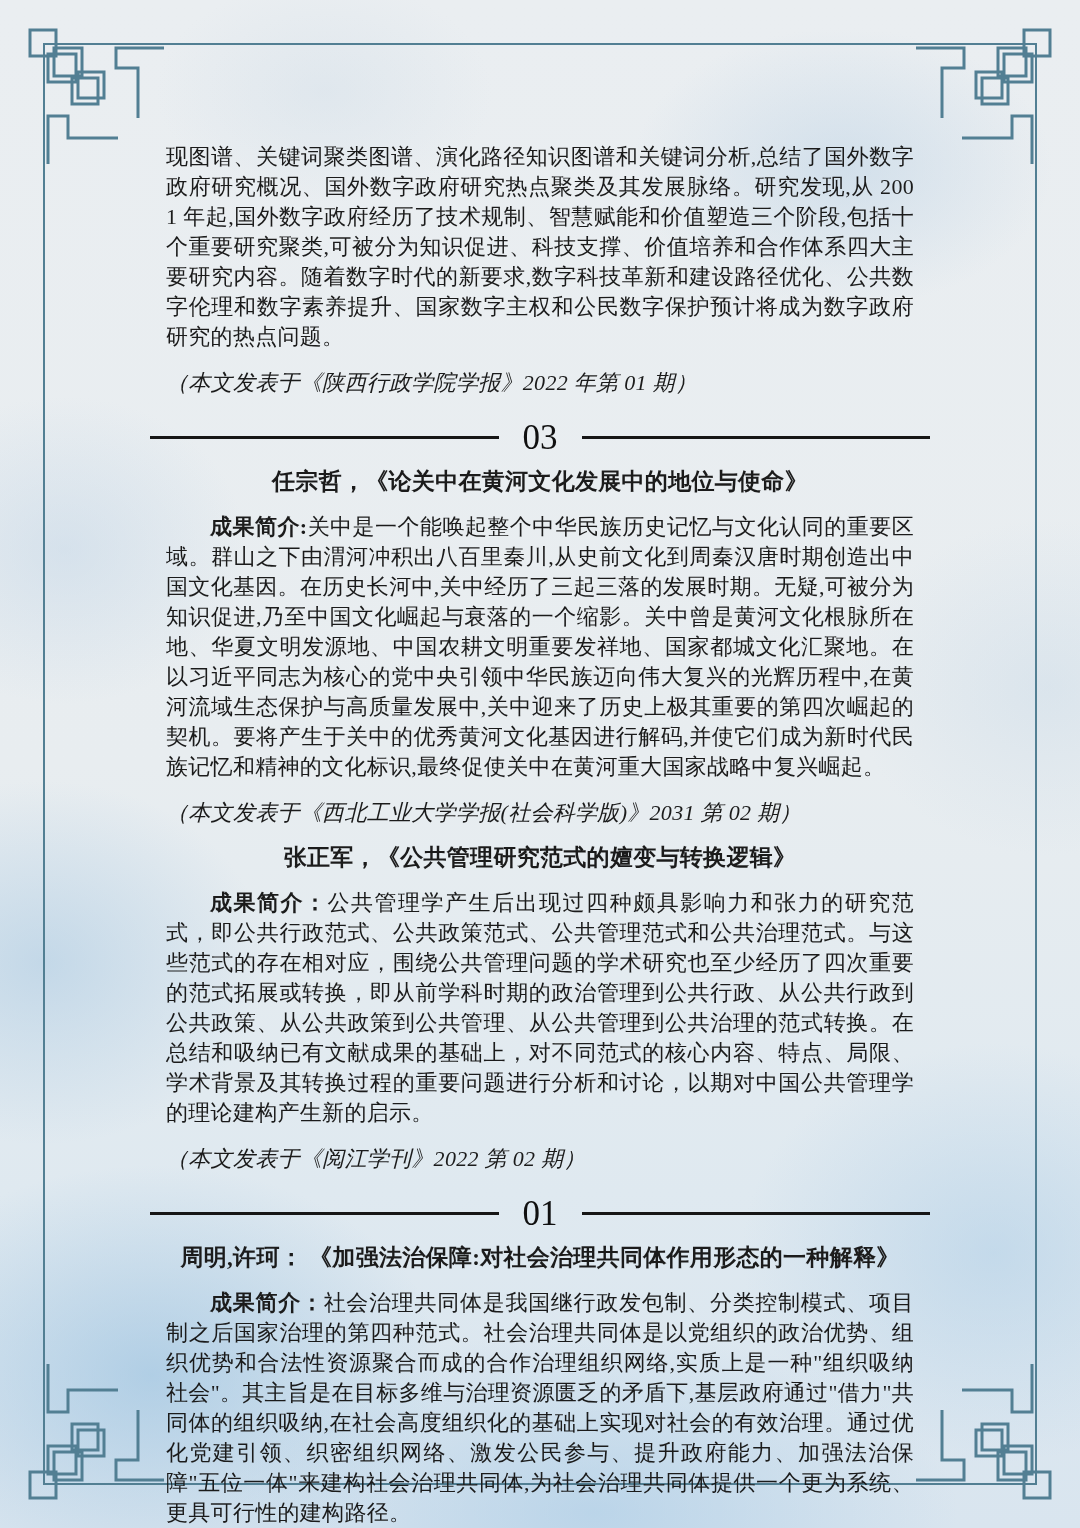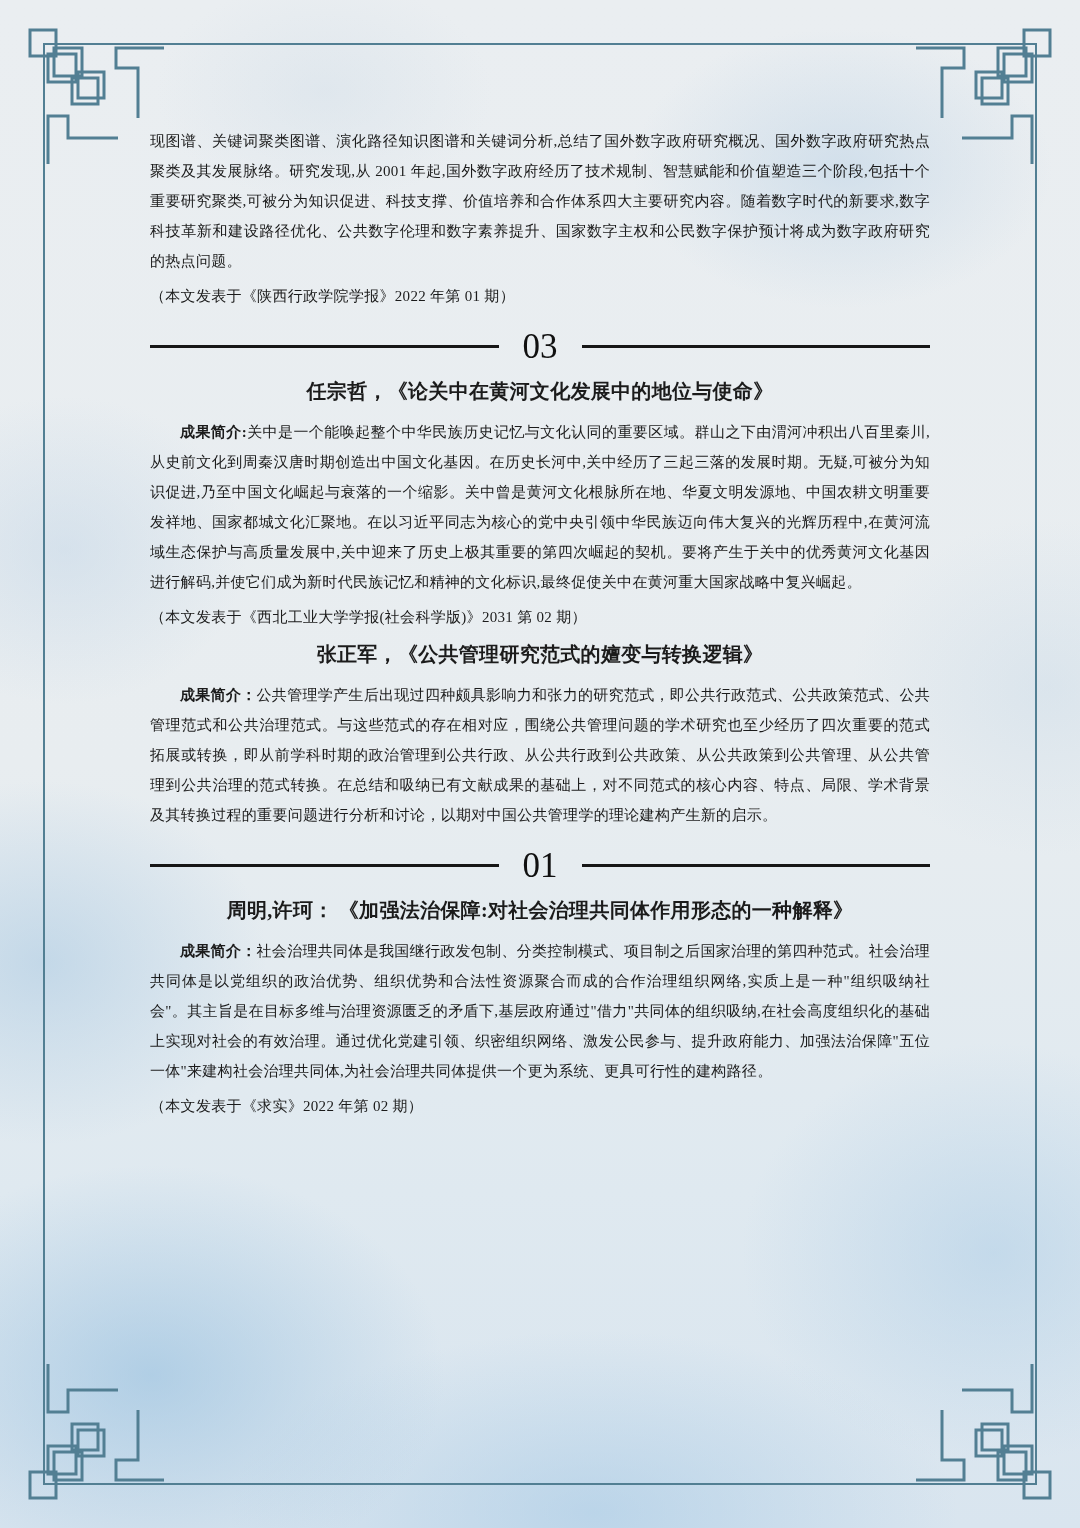--- a/index.html
+++ b/index.html
@@ -30,7 +30,7 @@
   .content{
     position:absolute;left:150px;right:150px;top:126px;
   }
-  p{margin:0;font-size:15px;line-height:30px;text-align:justify;
+  p{margin:16px;font-size:22px;line-height:30px;text-align:justify;
     word-break:break-all;letter-spacing:.3px;}
   p.indent{text-indent:2em;}
   .label{font-weight:bold;}

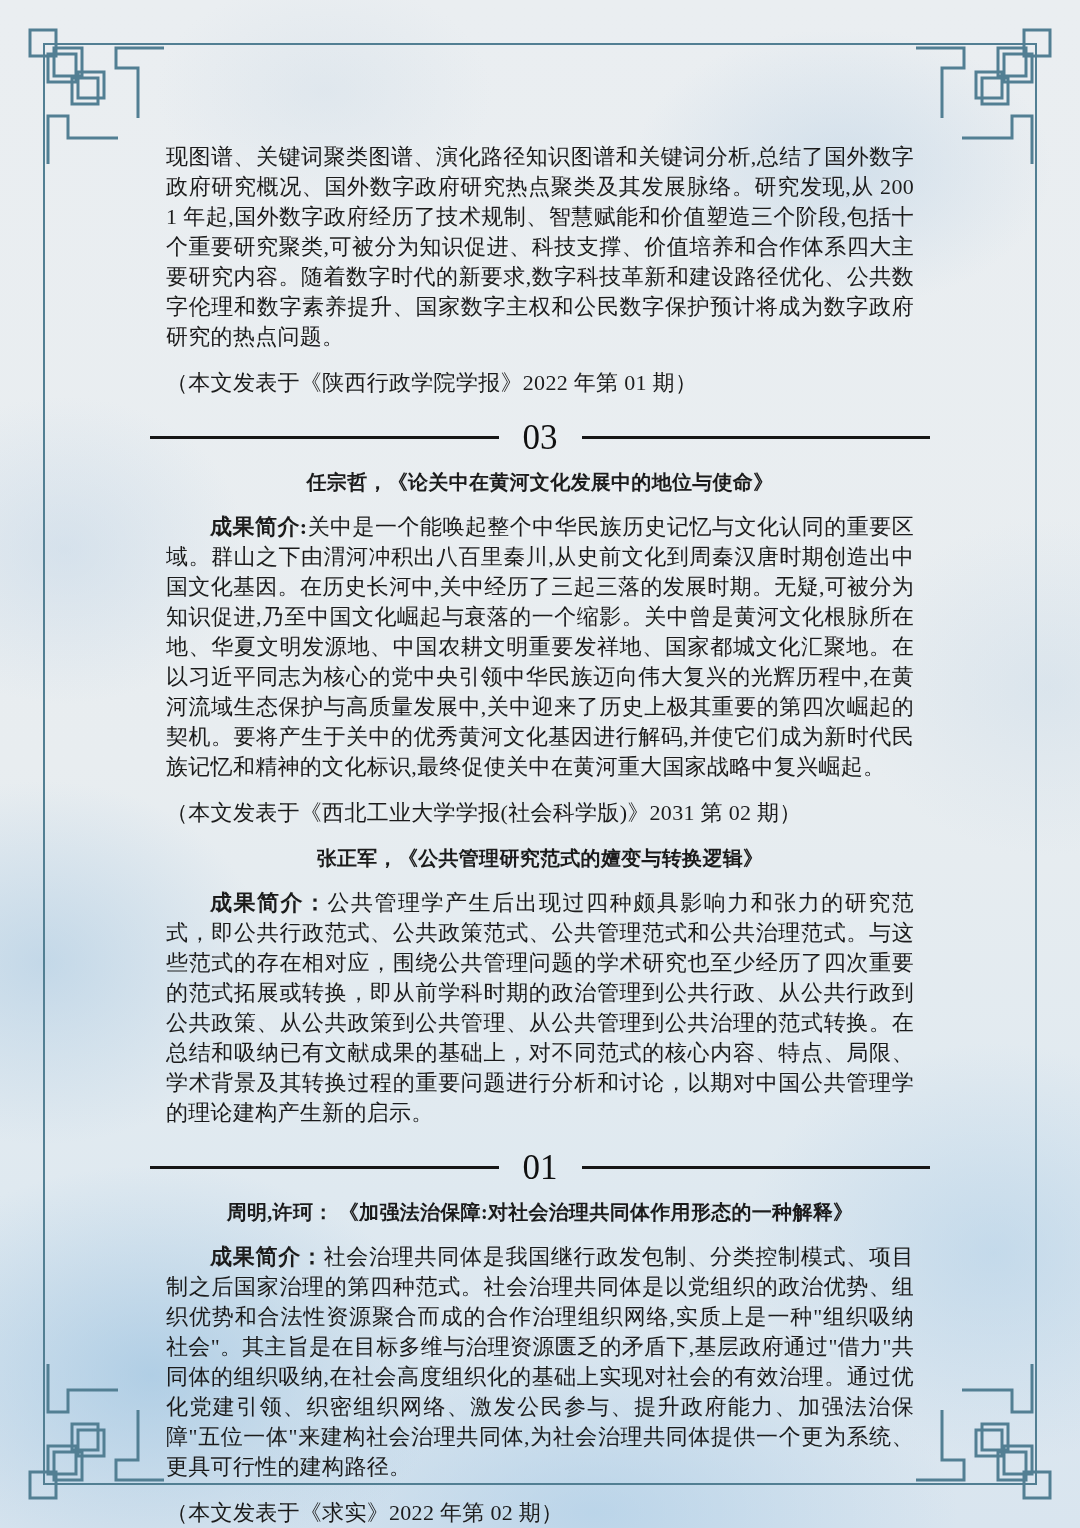--- a/index.html
+++ b/index.html
@@ -34,7 +34,7 @@
     word-break:break-all;letter-spacing:.3px;}
   p.indent{text-indent:2em;}
   .label{font-weight:bold;}
-  p.pub{margin-top:5px;line-height:30px;text-align:left;}
+  p.pub{margin-top:5px;line-height:30px;text-align:left;font-style:italic;}
   .divider{display:flex;align-items:center;gap:24px;margin:12px 0 6px;height:46px;justify-content:space-between;}
   .divider .line{flex:1;height:3px;background:#161616;}
   .divider .num{font-size:35px;line-height:1;color:#101010;

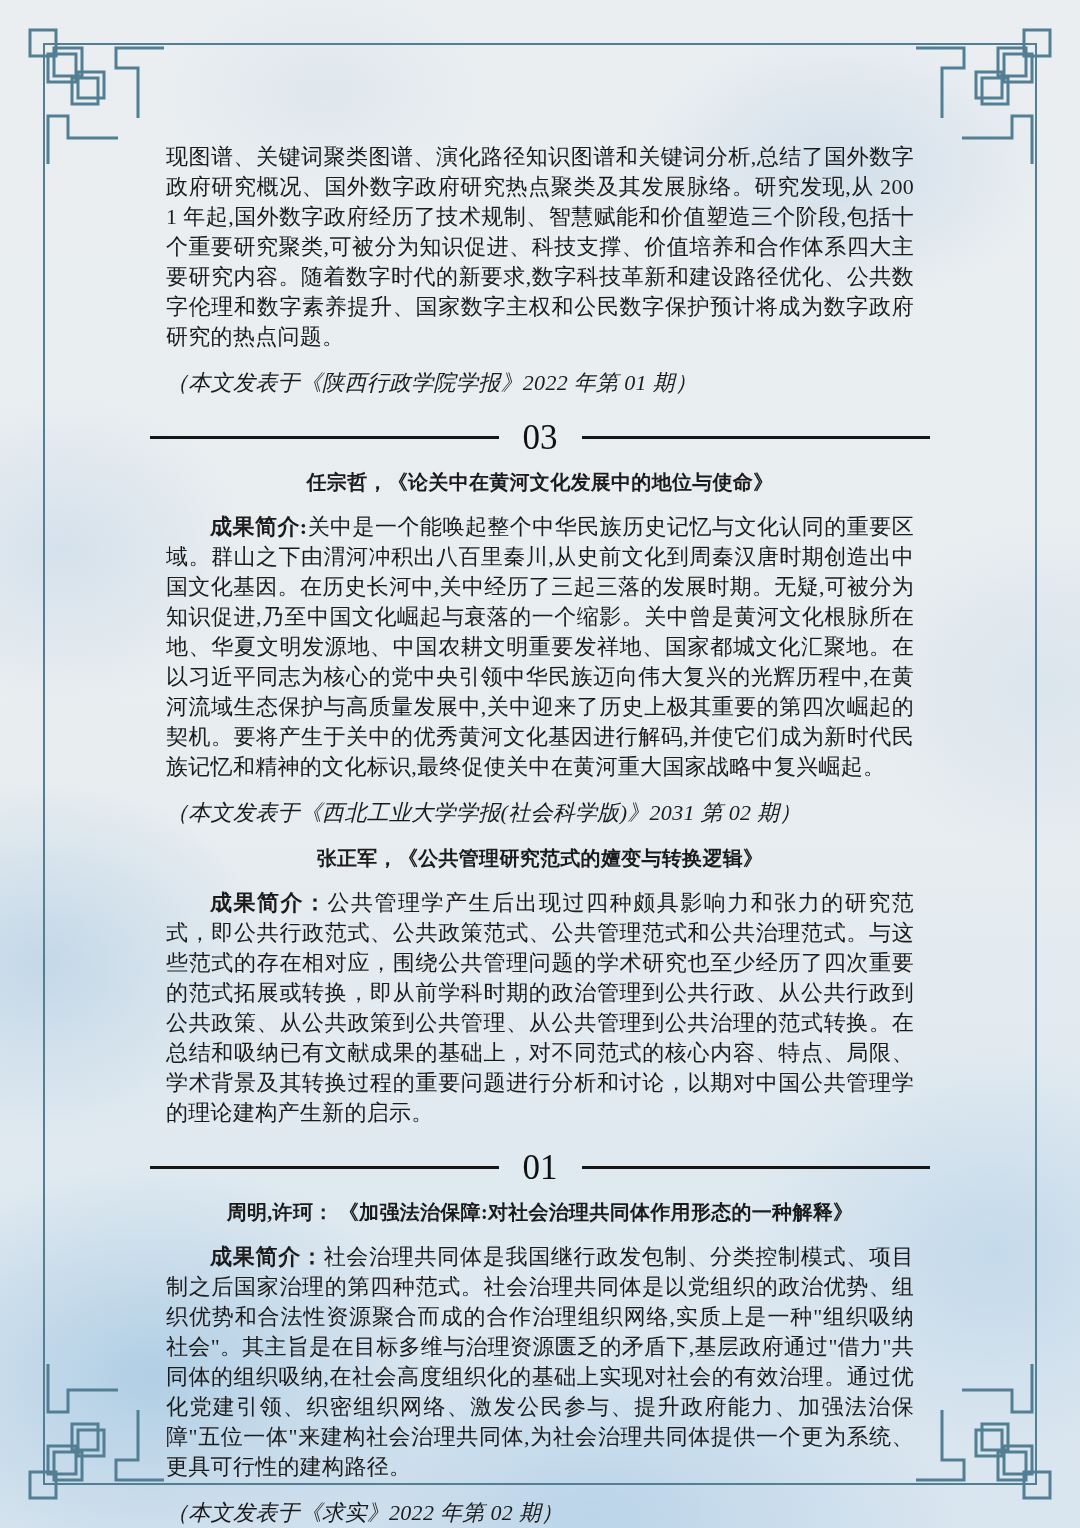--- a/index.html
+++ b/index.html
@@ -39,7 +39,7 @@
   .divider .line{flex:1;height:3px;background:#161616;}
   .divider .num{font-size:35px;line-height:1;color:#101010;
     font-family:"Liberation Serif",serif;}
-  h2.sec-title{margin:8px 0 12px;font-size:20px;line-height:28px;
+  h2.sec-title{margin:8px 0 12px;font-size:23px;line-height:28px;
     font-weight:bold;text-align:center;letter-spacing:.3px;}
 </style>
 </head>

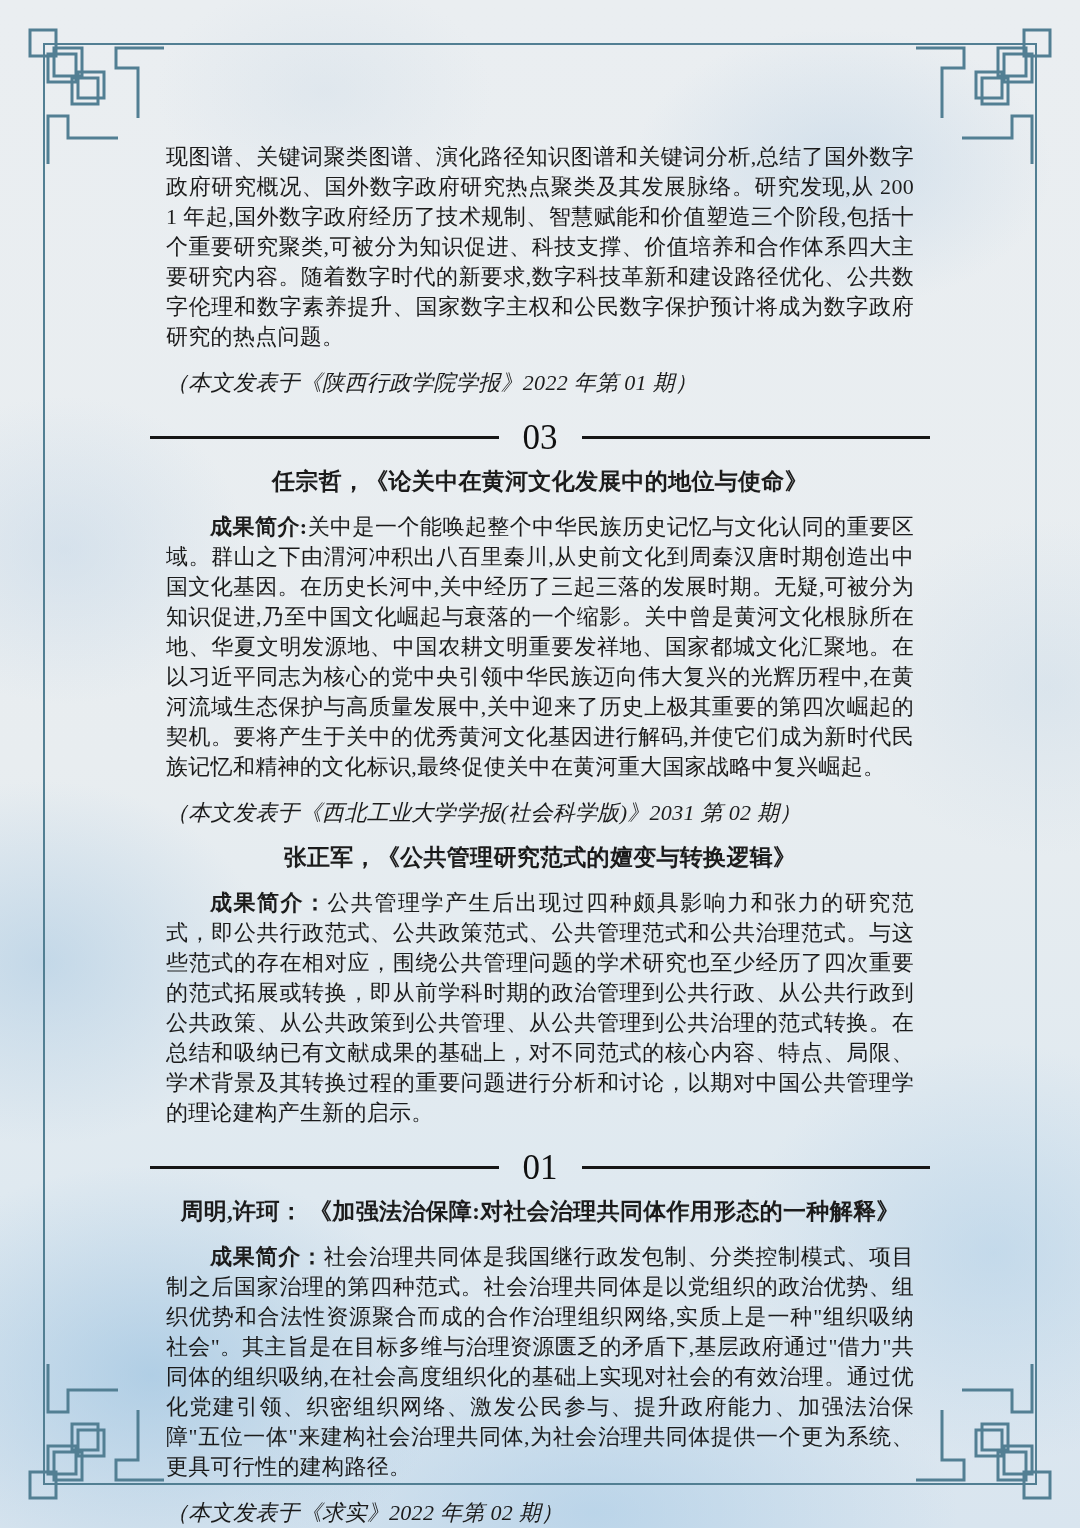--- a/index.html
+++ b/index.html
@@ -108,6 +108,7 @@
 
   <h2 class="sec-title">张正军，《公共管理研究范式的嬗变与转换逻辑》</h2>
   <p class="indent"><span class="label">成果简介：</span><span>公共管理学产生后出现过四种颇具影响力和张力的研究范式，即公共行政范式、公共政策范式、公共管理范式和公共治理范式。与这些范式的存在相对应，围绕公共管理问题的学术研究也至少经历了四次重要的范式拓展或转换，即从前学科时期的政治管理到公共行政、从公共行政到公共政策、从公共政策到公共管理、从公共管理到公共治理的范式转换。在总结和吸纳已有文献成果的基础上，对不同范式的核心内容、特点、局限、学术背景及其转换过程的重要问题进行分析和讨论，以期对中国公共管理学的理论建构产生新的启示。</span></p>
+  <p class="pub">（本文发表于《阅江学刊》2022 第 02 期）</p>
 
   <div class="divider">
     <span class="line"></span>

